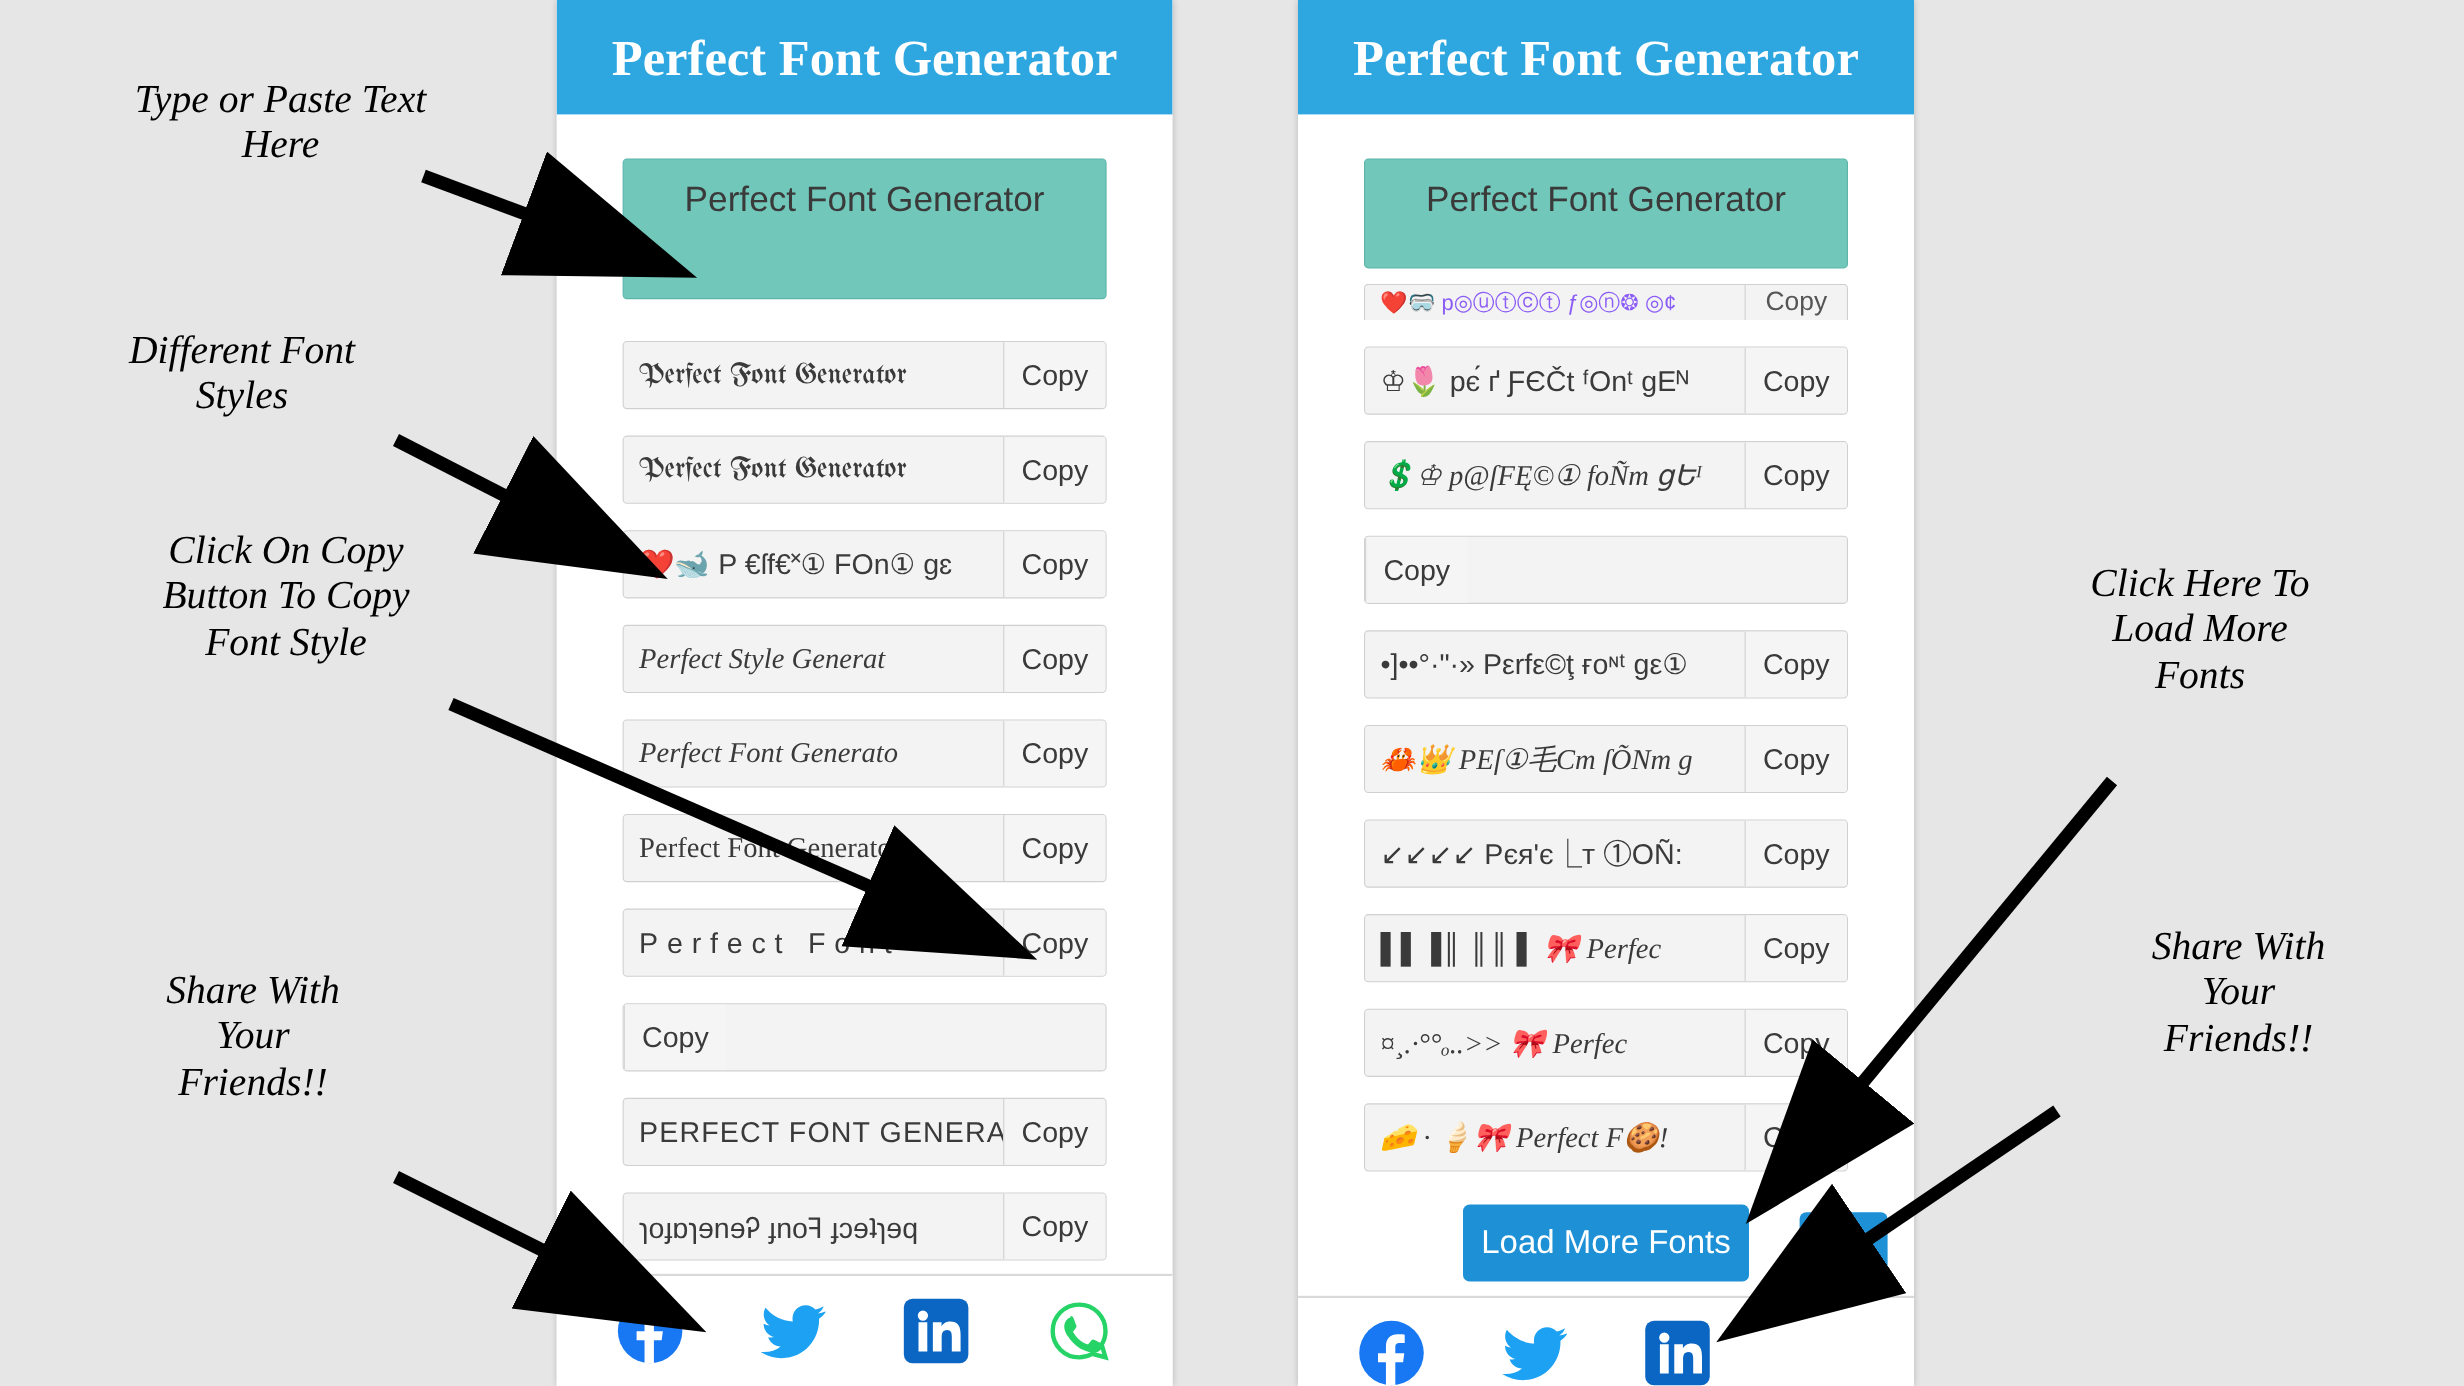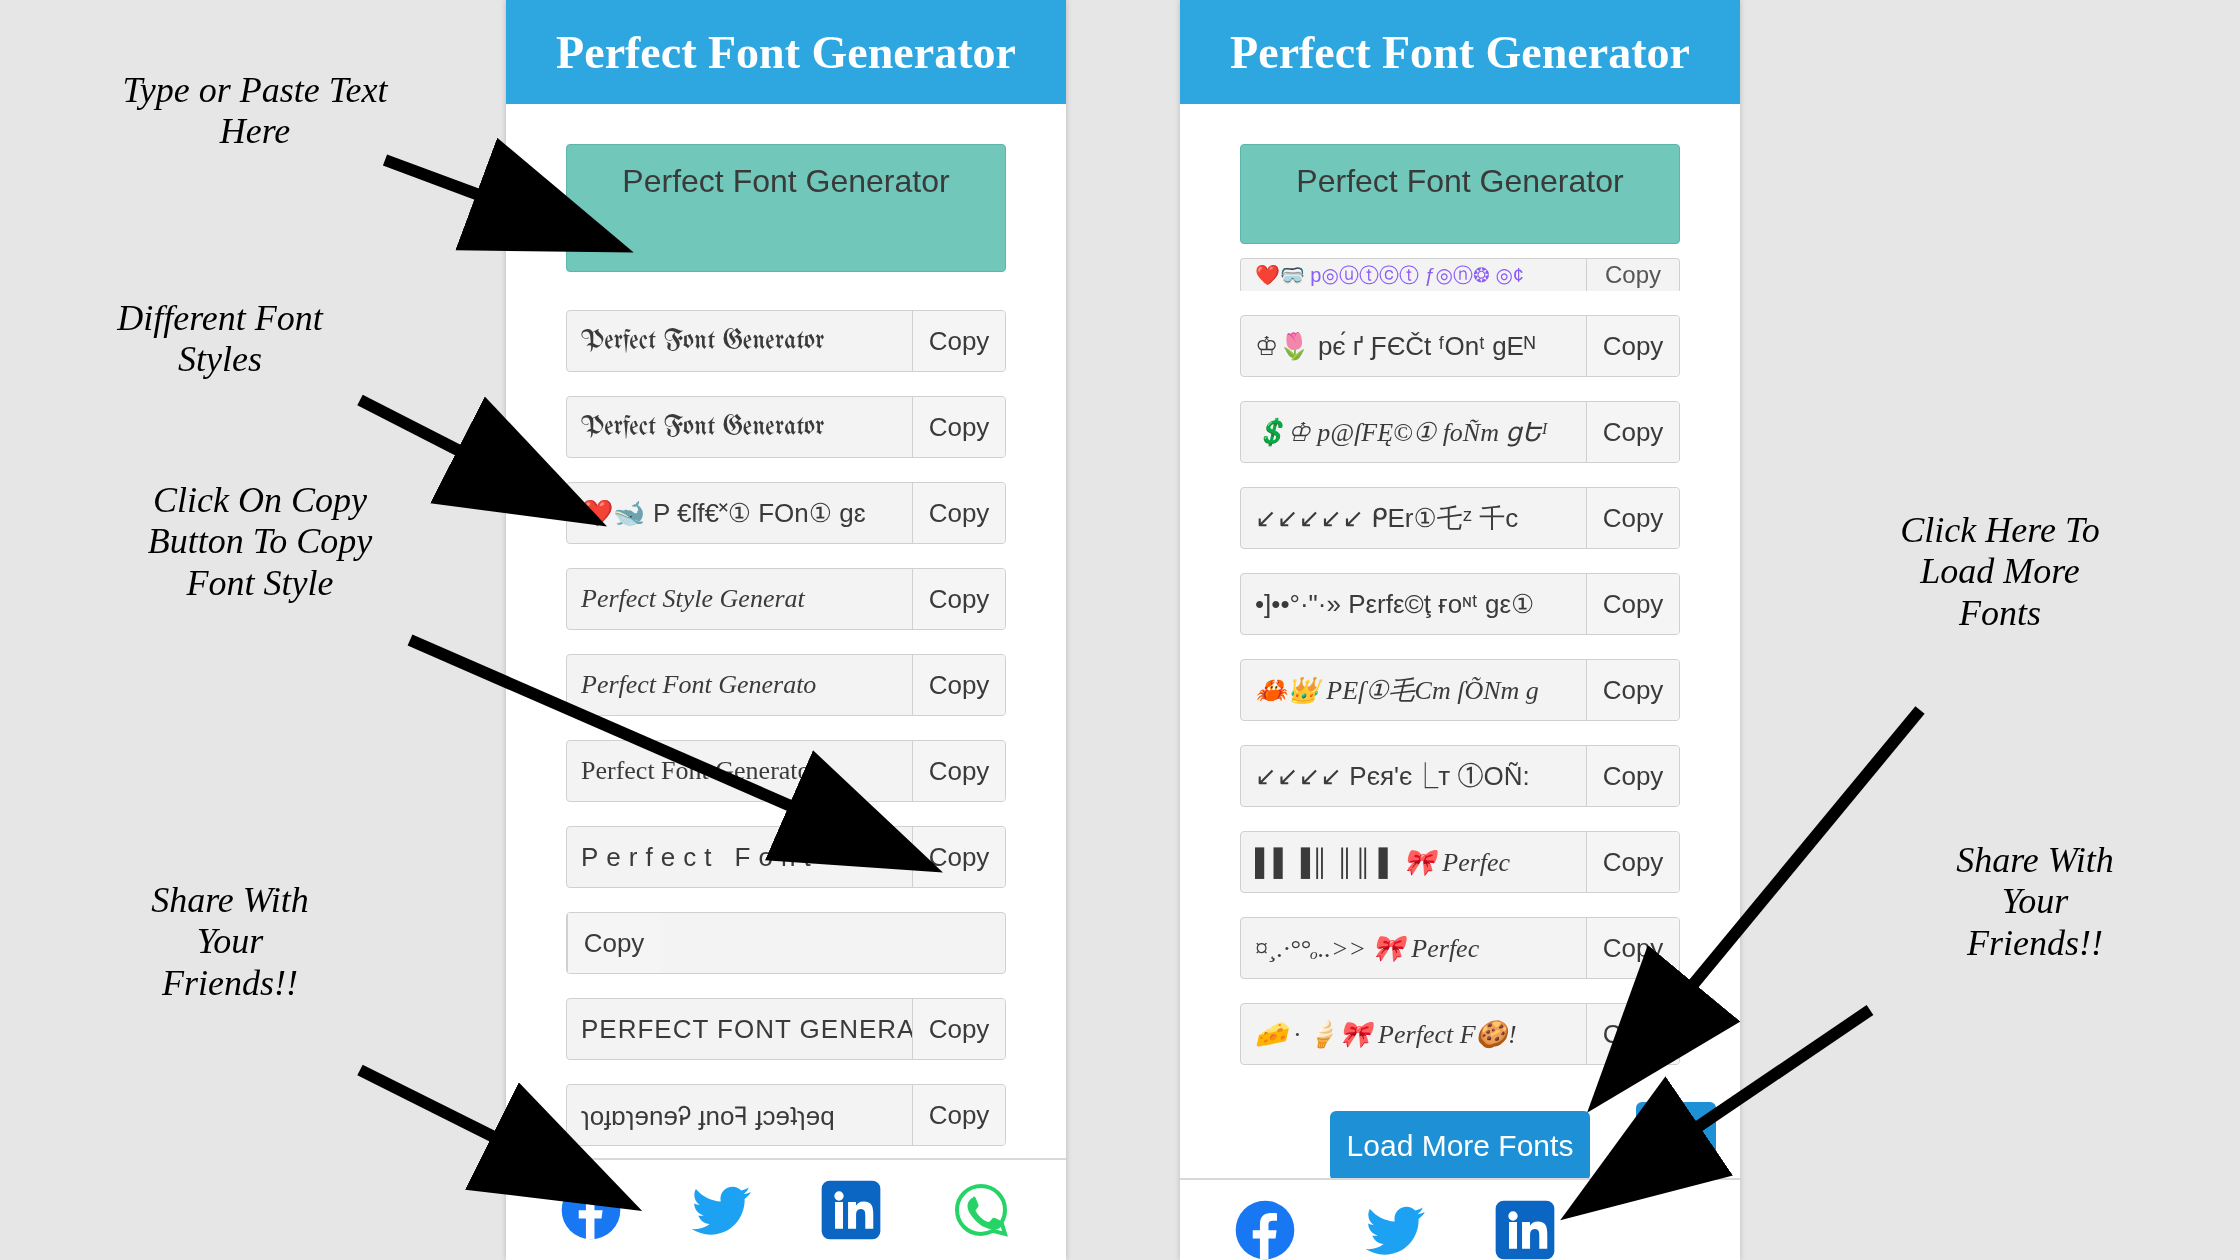--- a/index.html
+++ b/index.html
@@ -309,7 +309,6 @@
         <div class="copy-cell">Copy</div>
       </div>
       <div class="row">
-        <div class="text-cell ">↙↙↙↙↙  ᑭEr①乇ᶻ 千c</div>
         <div class="copy-cell">Copy</div>
       </div>
       <div class="row">

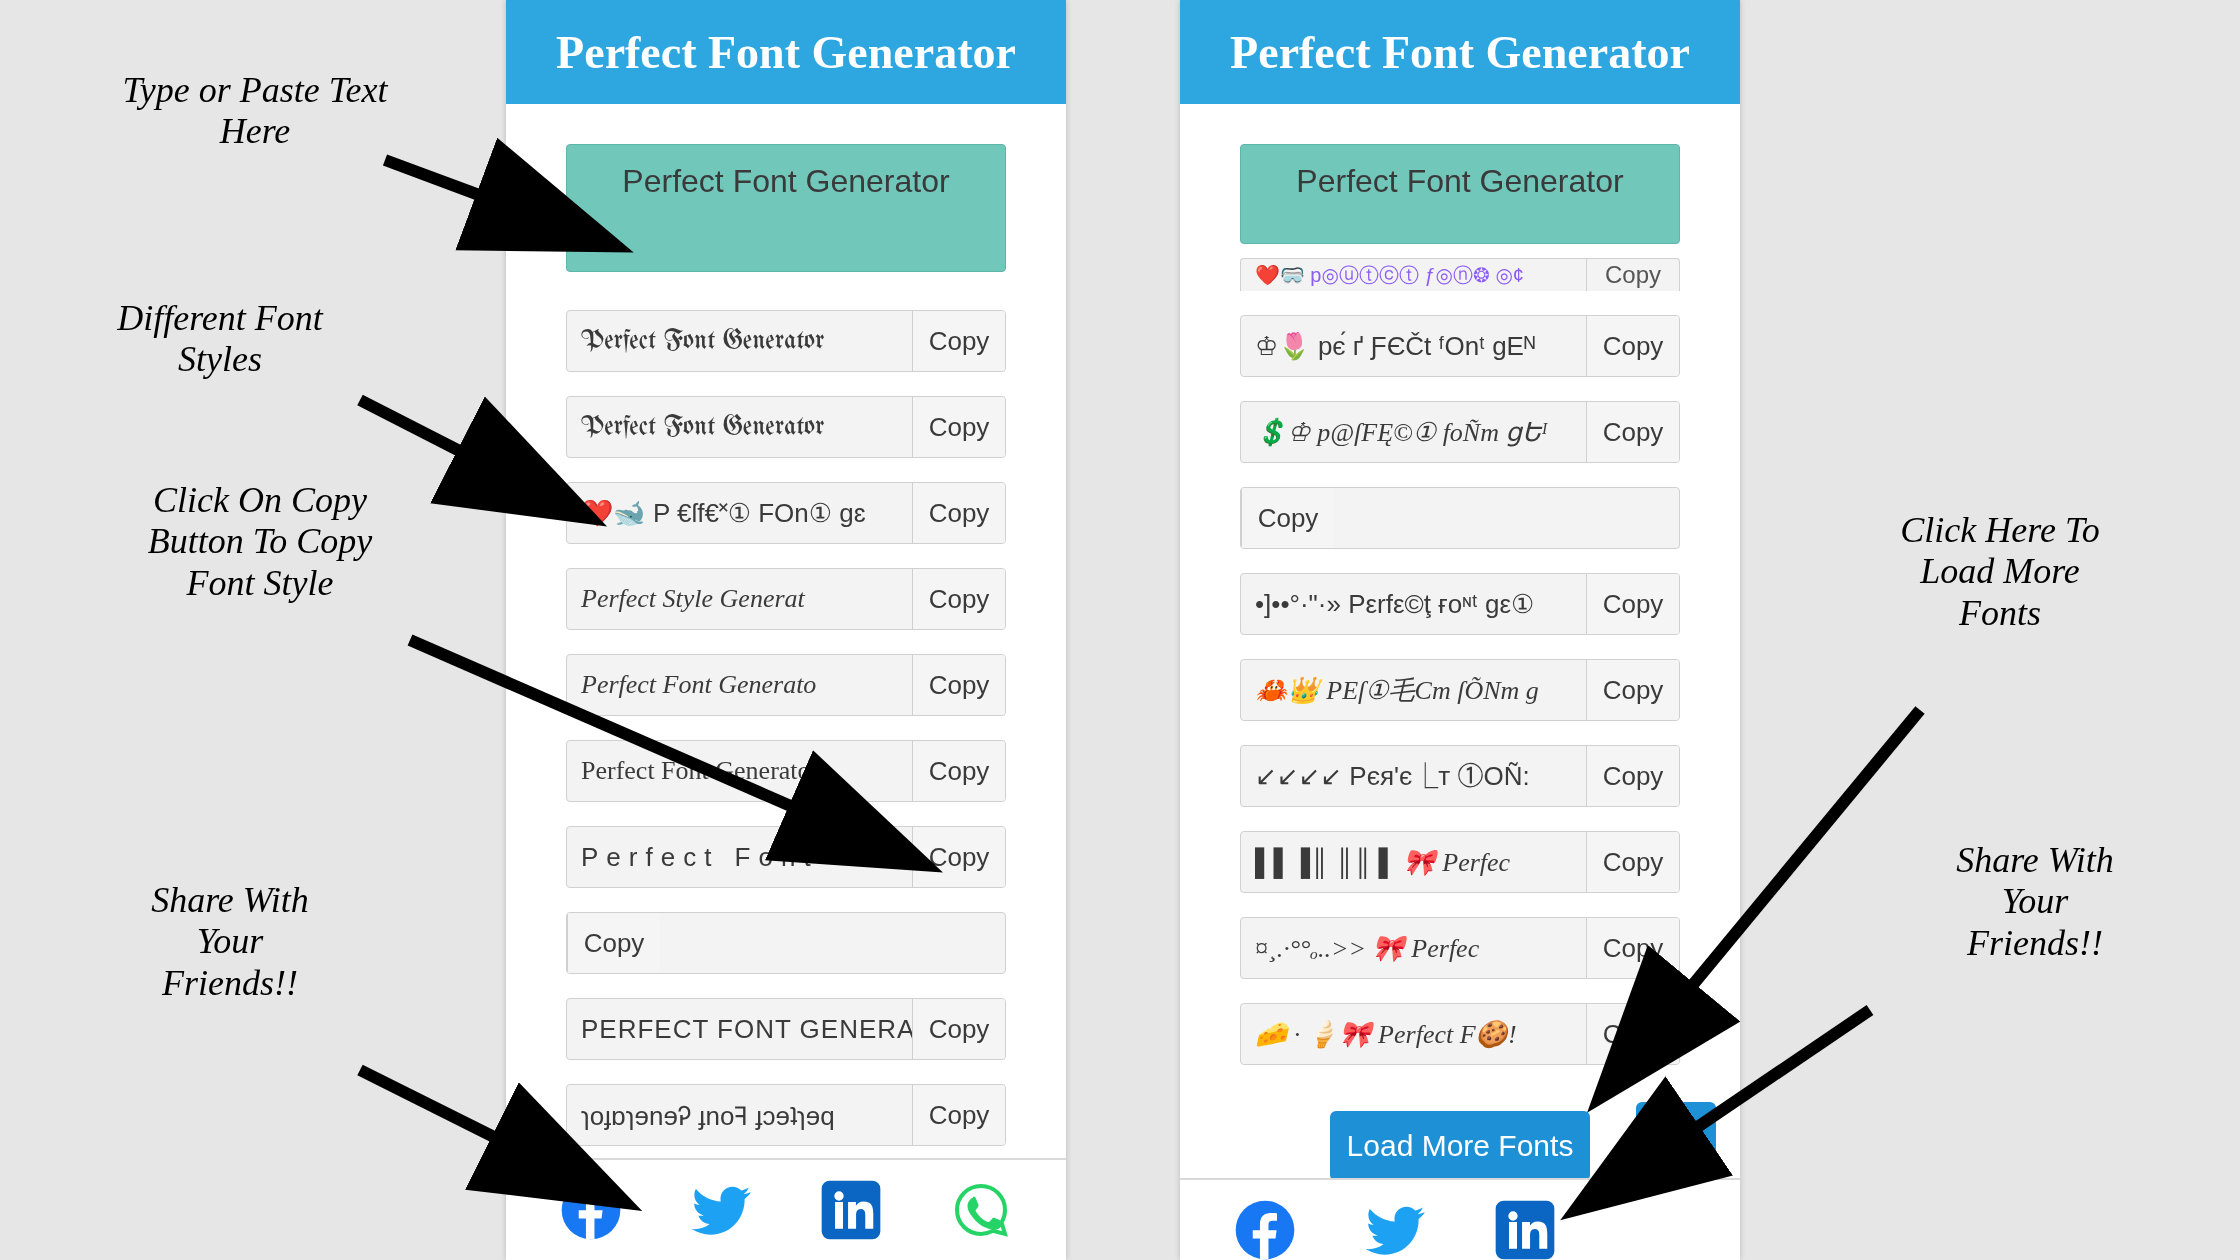--- a/index.html
+++ b/index.html
@@ -141,7 +141,7 @@
   }
 
   .load-more {
-    margin: 46px auto 0 auto;
+    margin: 30px auto 0 auto;
     width: 260px;
     height: 70px;
     border-radius: 6px;

